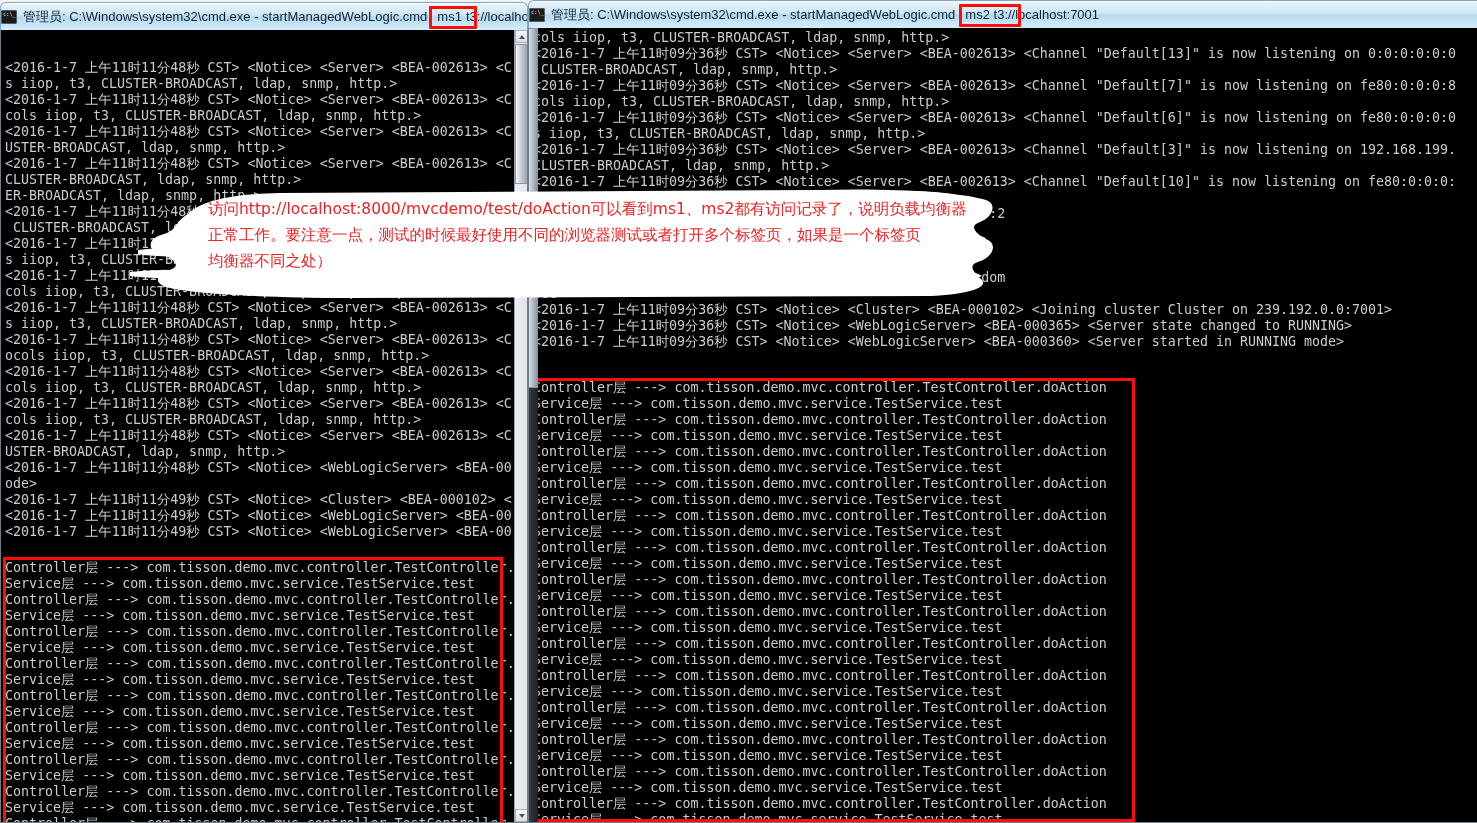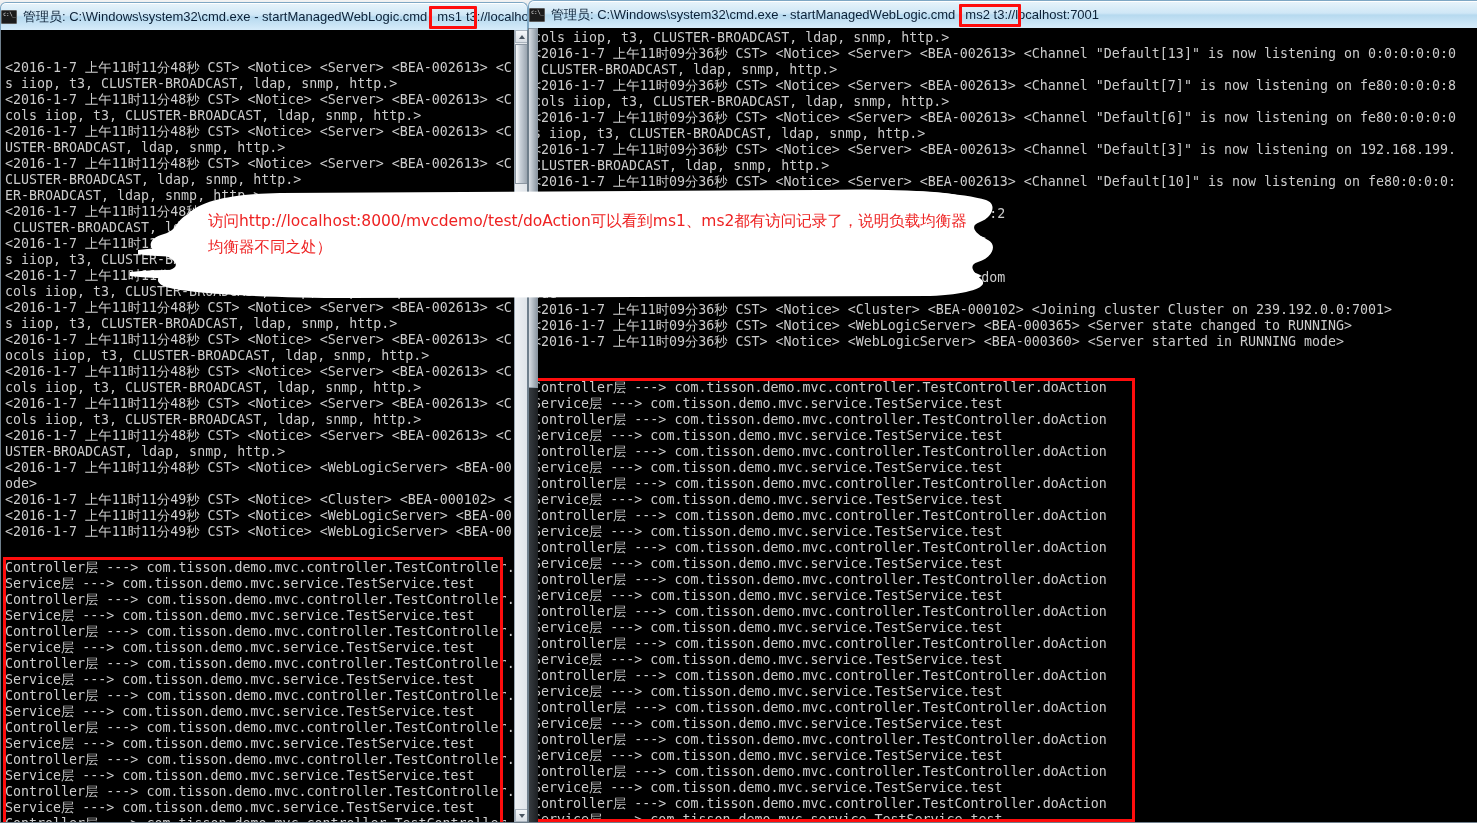--- a/index.html
+++ b/index.html
@@ -215,7 +215,7 @@
                C 10,98 6,80 24,70 C 4,60 6,36 40,20 Z" fill="#ffffff"></path>
     </svg>
 
-    <div class="annot-text" style="left: 78px; top: 20px; color: rgb(238, 34, 34);" id="annot"><span class="l">访问http://localhost:8000/mvcdemo/test/doAction可以看到ms1、ms2都有访问记录了，说明负载均衡器</span><span class="l">均衡器不同之处）</span></div>
+    <div class="annot-text" style="left: 78px; top: 8px; color: rgb(238, 34, 34);" id="annot"><span class="l">访问http://localhost:8000/mvcdemo/test/doAction可以看到ms1、ms2都有访问记录了，说明负载均衡器</span><span class="l">均衡器不同之处）</span></div>
   </div>
 
 </div>

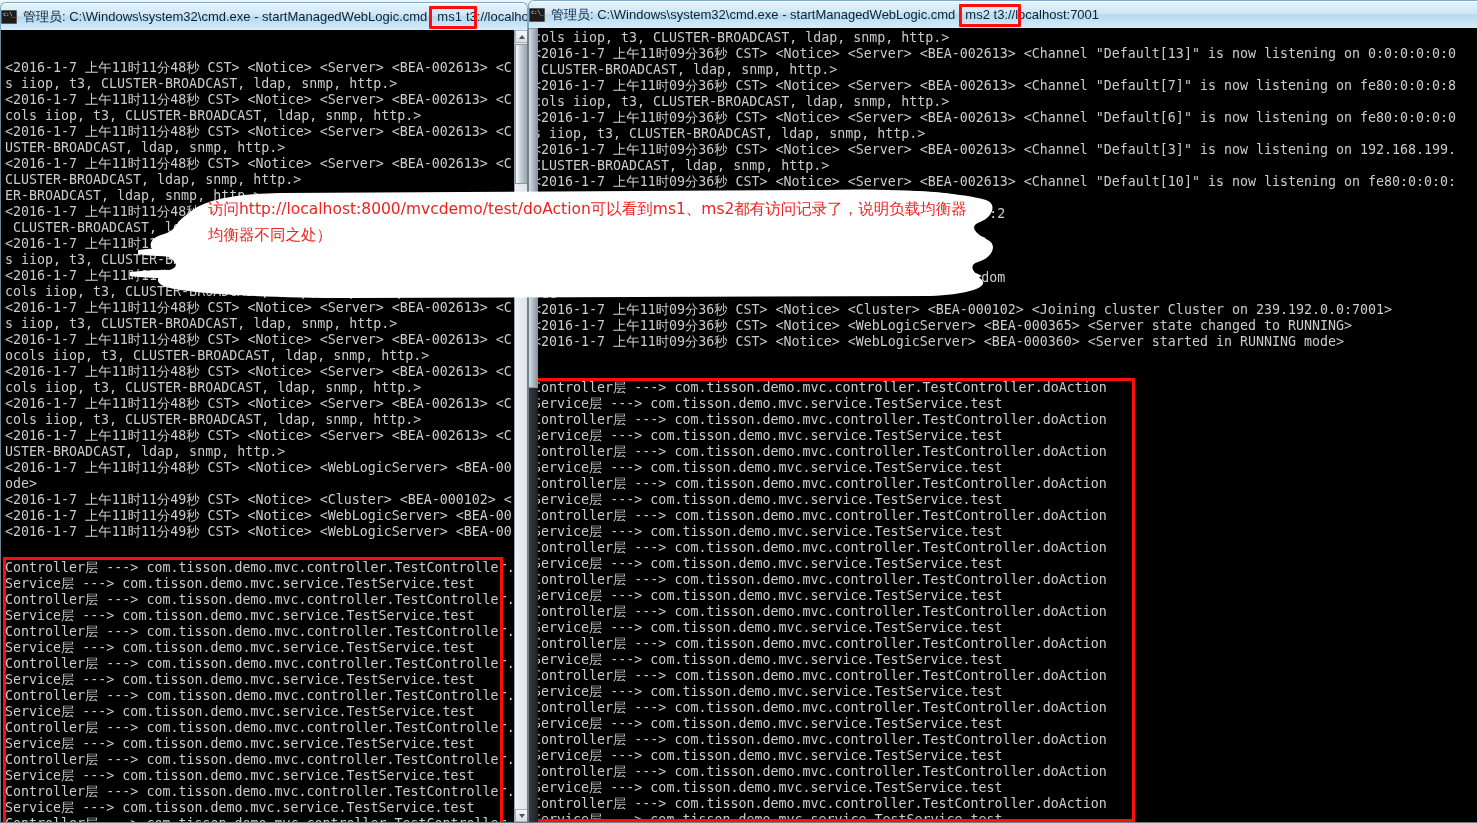--- a/index.html
+++ b/index.html
@@ -215,7 +215,7 @@
                C 10,98 6,80 24,70 C 4,60 6,36 40,20 Z" fill="#ffffff"></path>
     </svg>
 
-    <div class="annot-text" style="left: 78px; top: 8px; color: rgb(238, 34, 34);" id="annot"><span class="l">访问http://localhost:8000/mvcdemo/test/doAction可以看到ms1、ms2都有访问记录了，说明负载均衡器</span><span class="l">均衡器不同之处）</span></div>
+    <div class="annot-text" style="left: 78px; top: 8px; color: rgb(238, 34, 34);" id="annot"><span class="l">访问http://localhost:8000/mvcdemo/test/doAction可以看到ms1、ms2都有访问记录了，说明负载均衡器</span><span class="l">正常工作。要注意一点，测试的时候最好使用不同的浏览器测试或者打开多个标签页，如果是一个标签页</span><span class="l">均衡器不同之处）</span></div>
   </div>
 
 </div>

